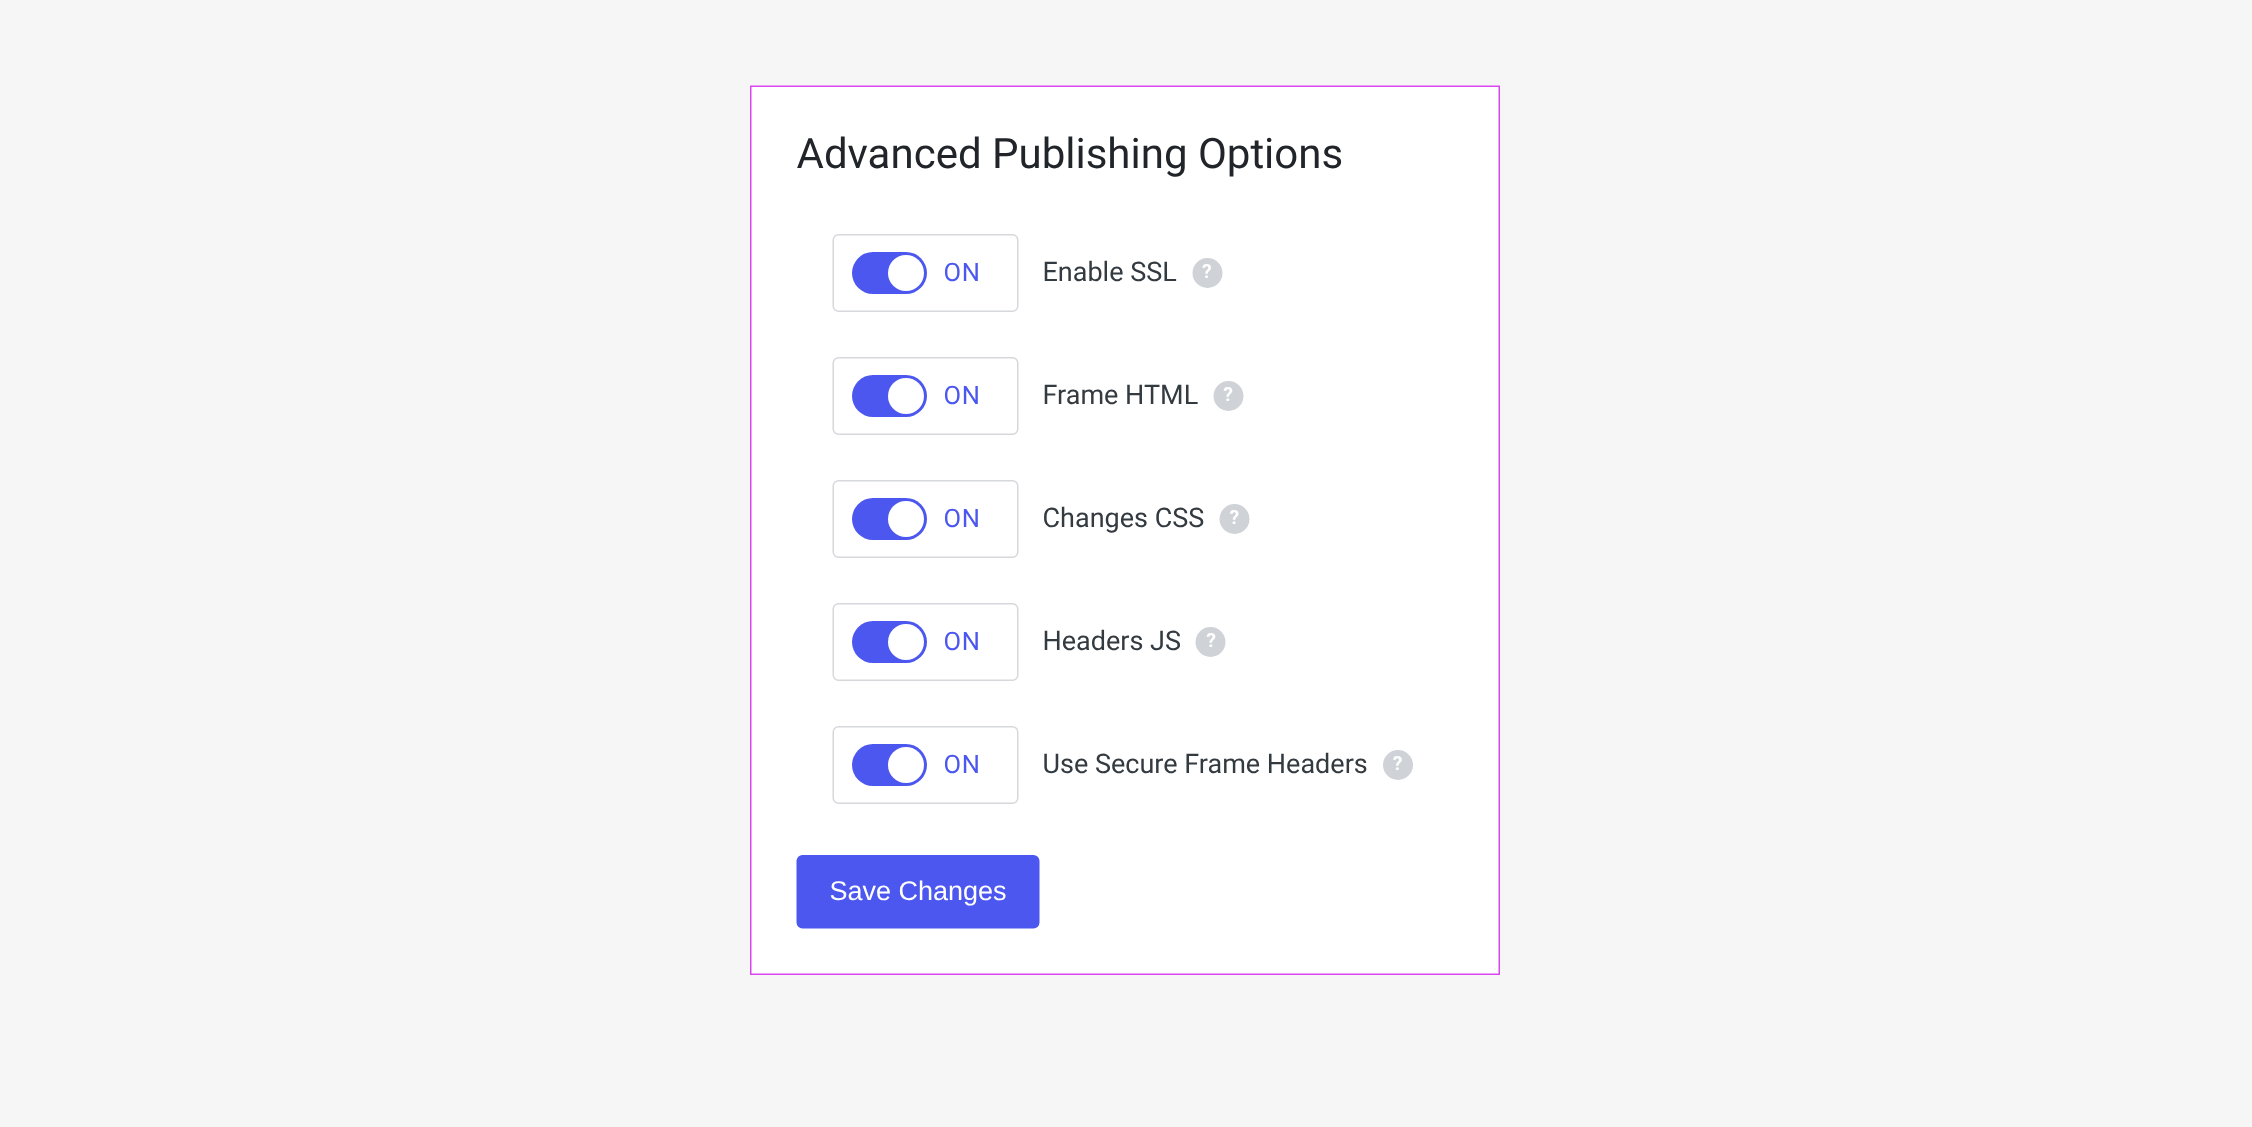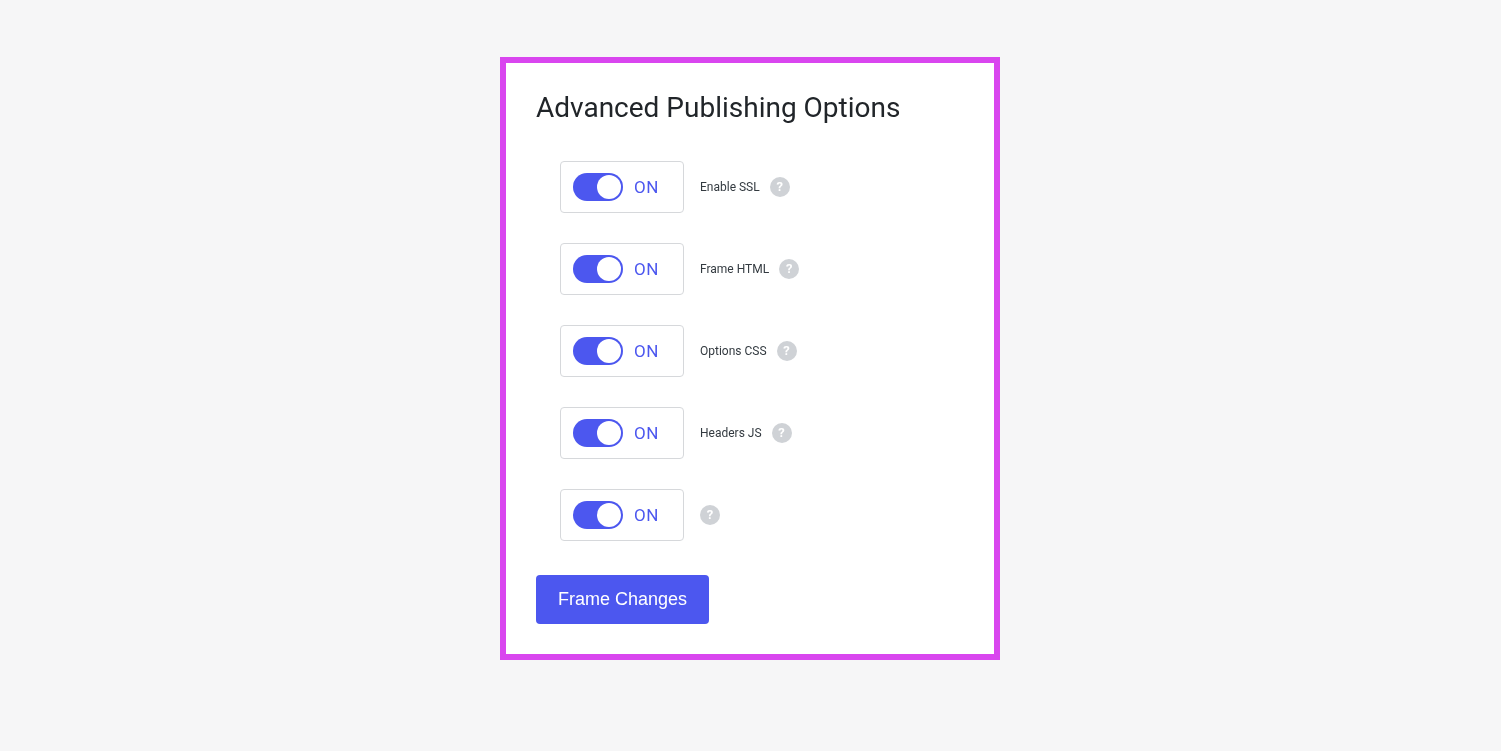--- a/index.html
+++ b/index.html
@@ -15,7 +15,7 @@
     top: 57px;
     width: 500px;
     background: #ffffff;
-    border: 6px solid #d946ef;
+    border: 1px solid #d946ef;
     padding: 28px 30px 30px 30px;
   }
   .card-title {

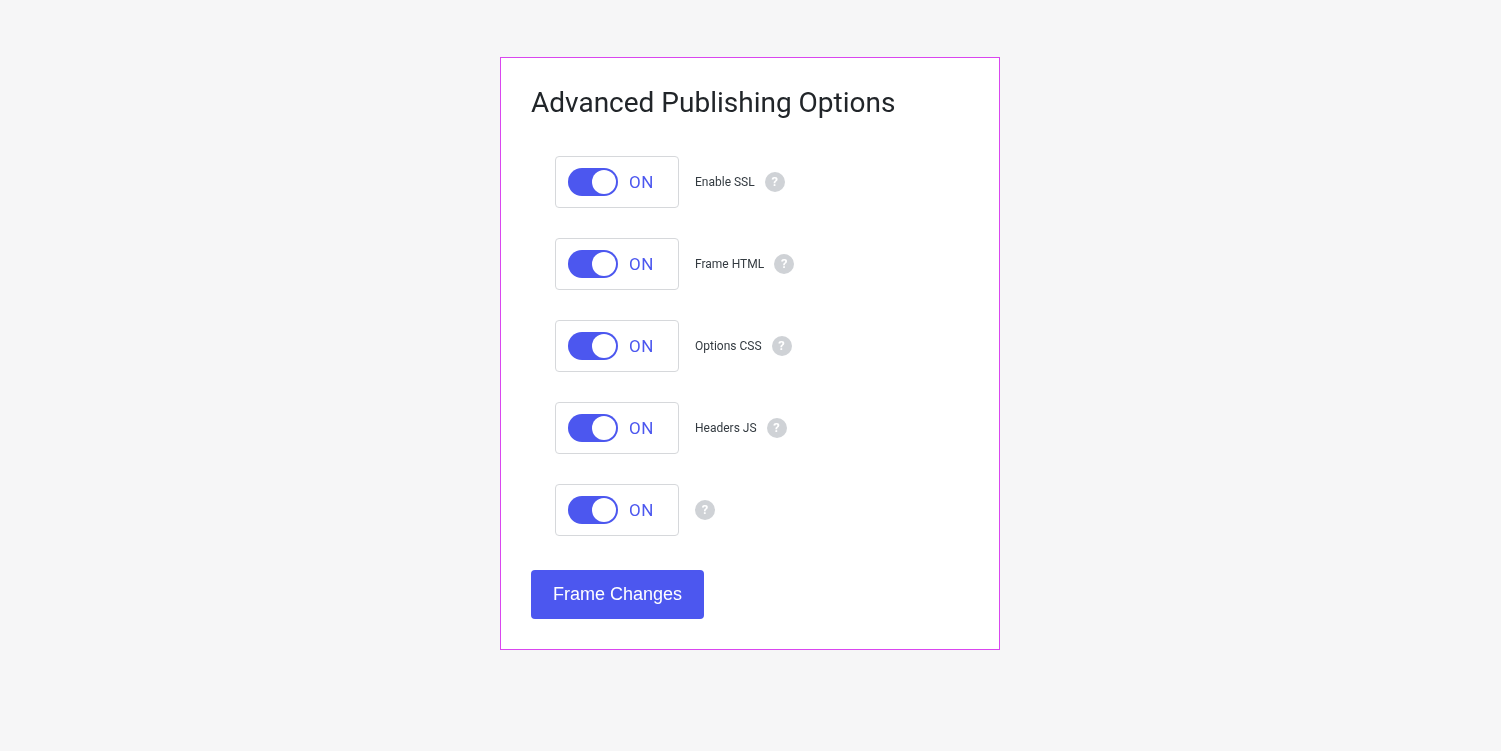--- a/index.html
+++ b/index.html
@@ -67,7 +67,7 @@
     letter-spacing: 0.5px;
   }
   .option-label {
-    font-size: 12px;
+    font-size: 18px;
     color: #333a40;
     margin-right: 10px;
   }

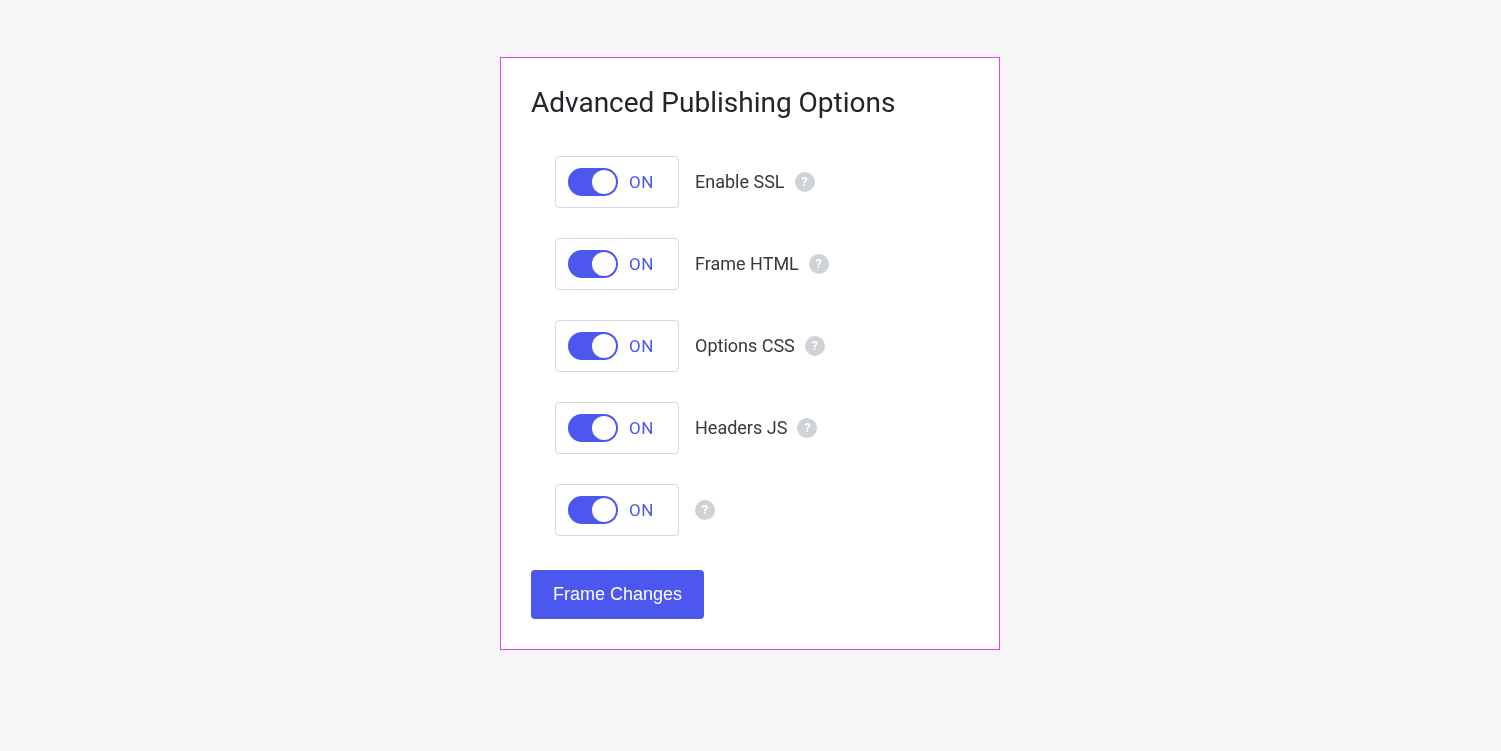--- a/index.html
+++ b/index.html
@@ -132,7 +132,7 @@
       </div>
       <span class="toggle-state">ON</span>
     </div>
-    <span class="option-label">Options CSS</span>
+    <span class="option-label">Changes CSS</span>
     <span class="help-icon">?</span>
   </div>
 

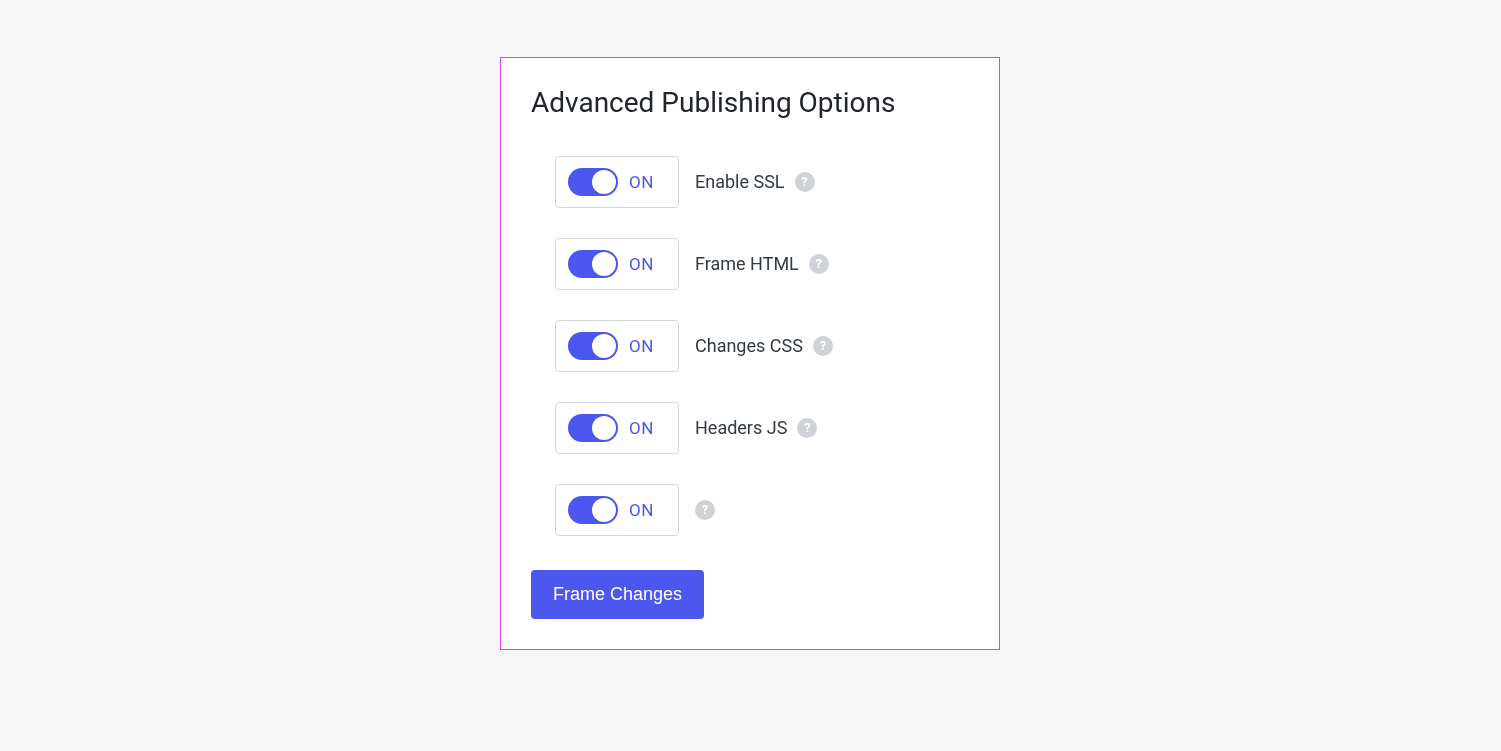--- a/index.html
+++ b/index.html
@@ -154,6 +154,7 @@
       </div>
       <span class="toggle-state">ON</span>
     </div>
+    <span class="option-label">Use Secure Frame Headers</span>
     <span class="help-icon">?</span>
   </div>
 

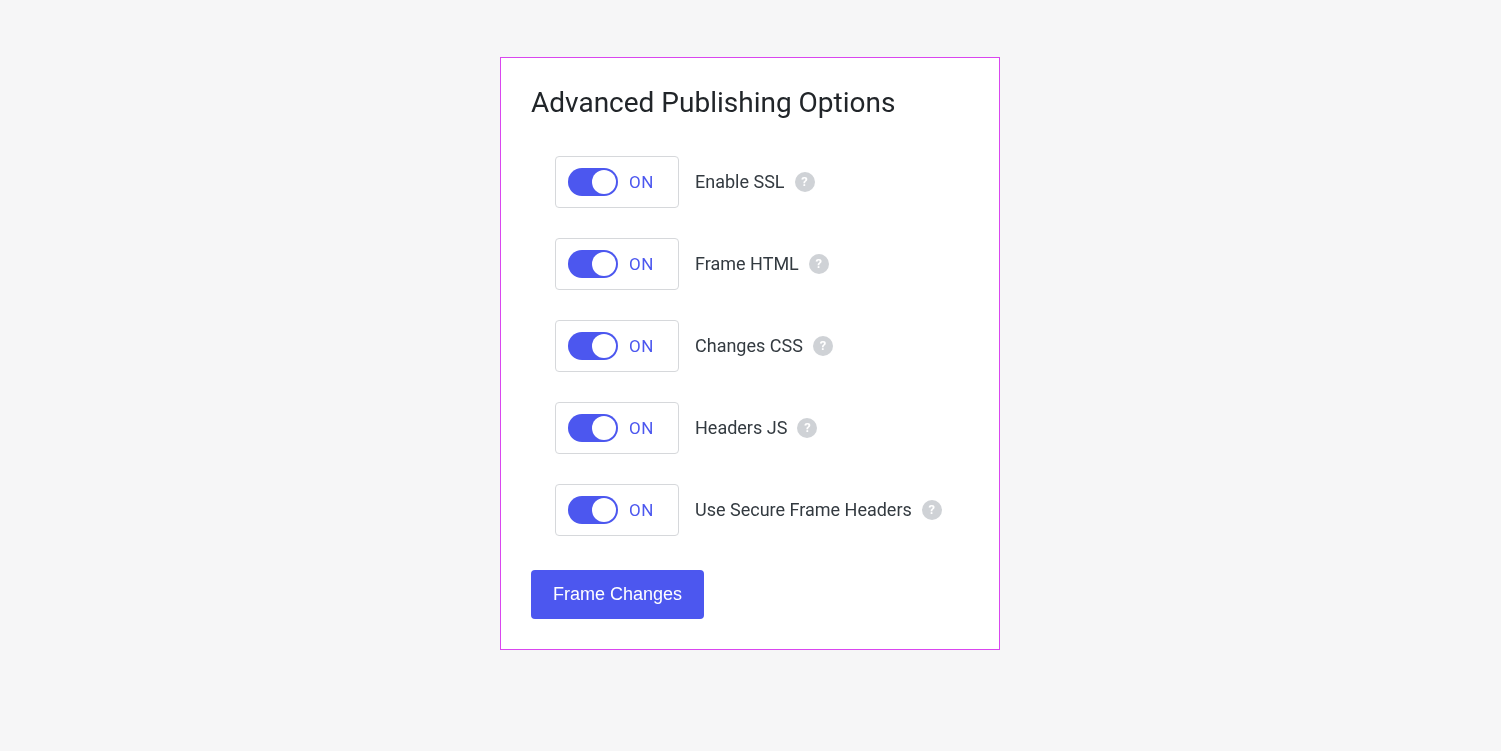--- a/index.html
+++ b/index.html
@@ -158,7 +158,7 @@
     <span class="help-icon">?</span>
   </div>
 
-  <button class="save-btn">Frame Changes</button>
+  <button class="save-btn">Save Changes</button>
 </div>
 
 </body></html>

